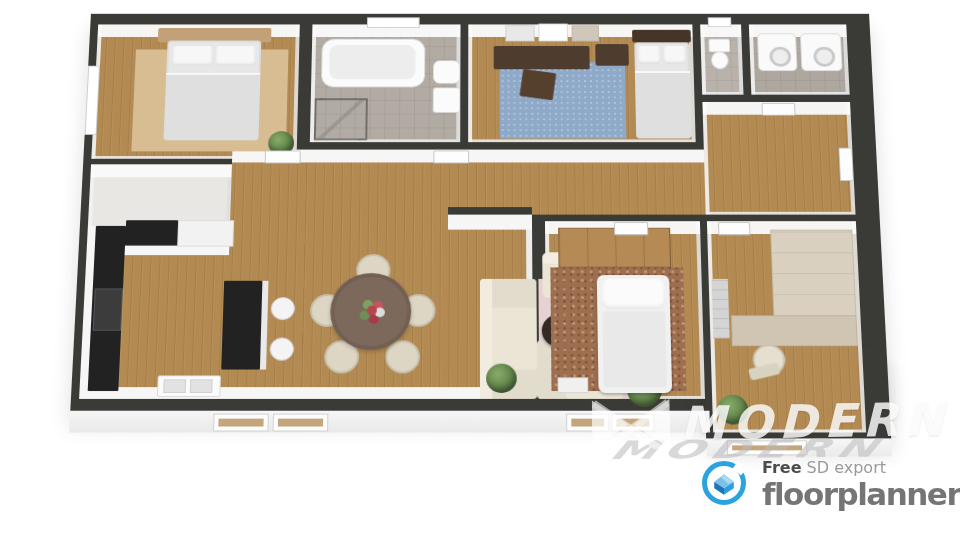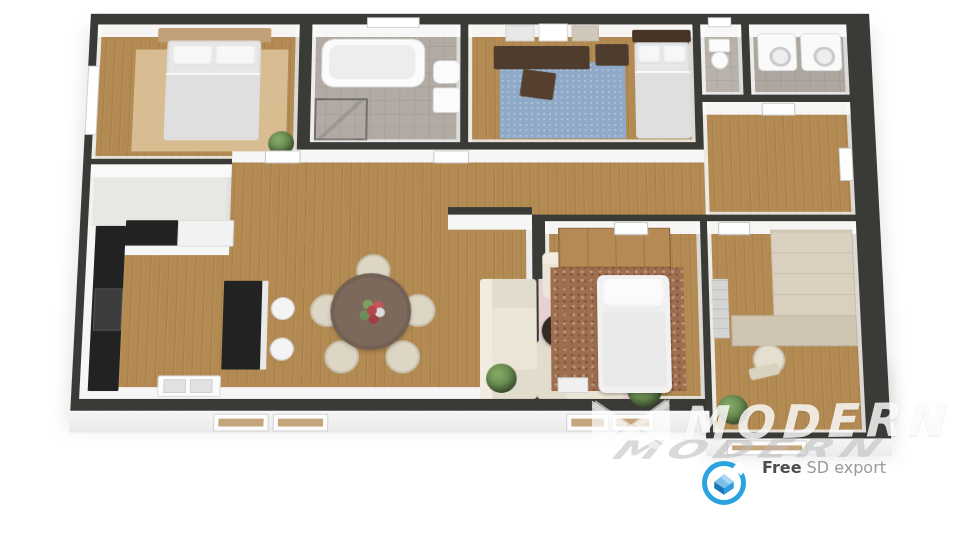--- a/index.html
+++ b/index.html
@@ -284,6 +284,7 @@
       <div class="brand-line1">
         <span class="free">Free</span><span> SD export</span>
       </div>
+      <div class="brand-line2">floorplanner</div>
     </div>
   </div>
 </div>

